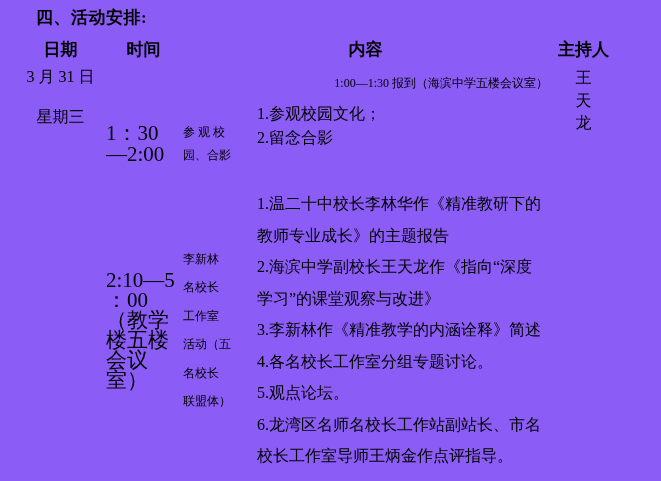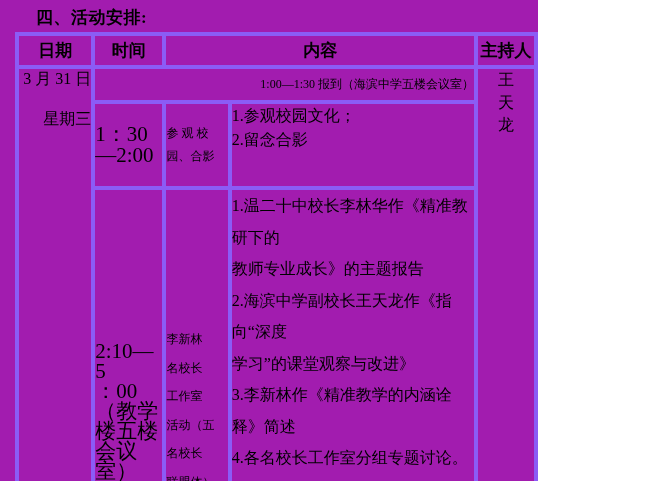--- a/index.html
+++ b/index.html
@@ -13,9 +13,9 @@
   }
   .page {
     position: relative;
-    width: 538px;
+    width: 661px;
     height: 481px;
-    background: #a21caf;
+    background: #8b5cf6;
     overflow: hidden;
   }
   .doc-title {

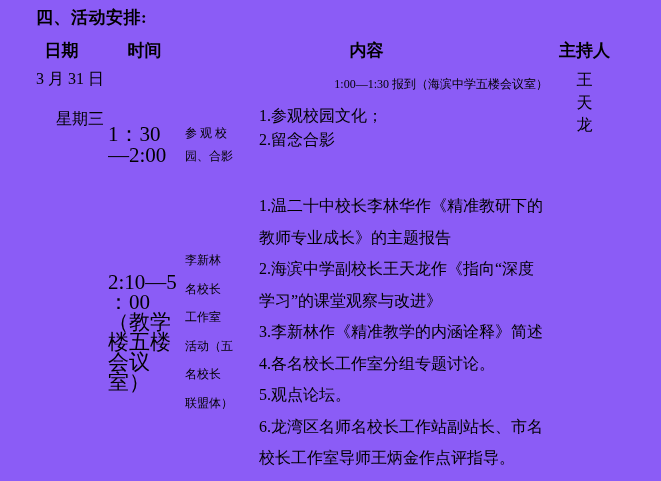--- a/index.html
+++ b/index.html
@@ -37,7 +37,7 @@
   }
   table.schedule th,
   table.schedule td {
-    border: 4px solid #8b5cf6;
+    border: 2px solid #8b5cf6;
     padding: 0;
     white-space: pre-line;
     overflow: hidden;

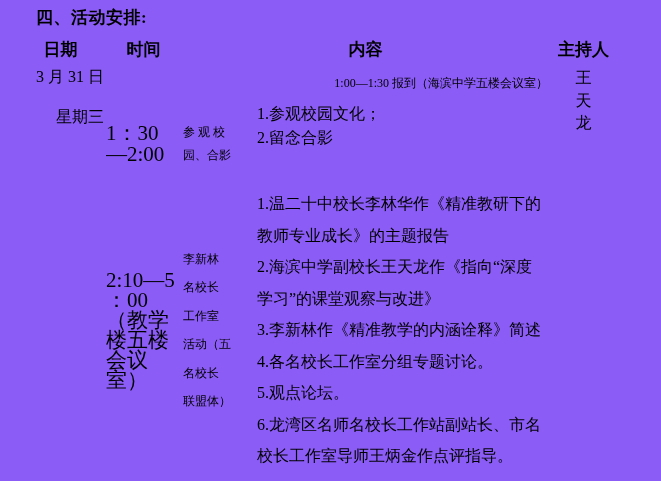--- a/index.html
+++ b/index.html
@@ -55,7 +55,7 @@
   }
   td.cell-date {
     vertical-align: top;
-    text-align: right;
+    text-align: center;
     padding-top: 38px;
     font-size: 16px;
     line-height: 20px;

